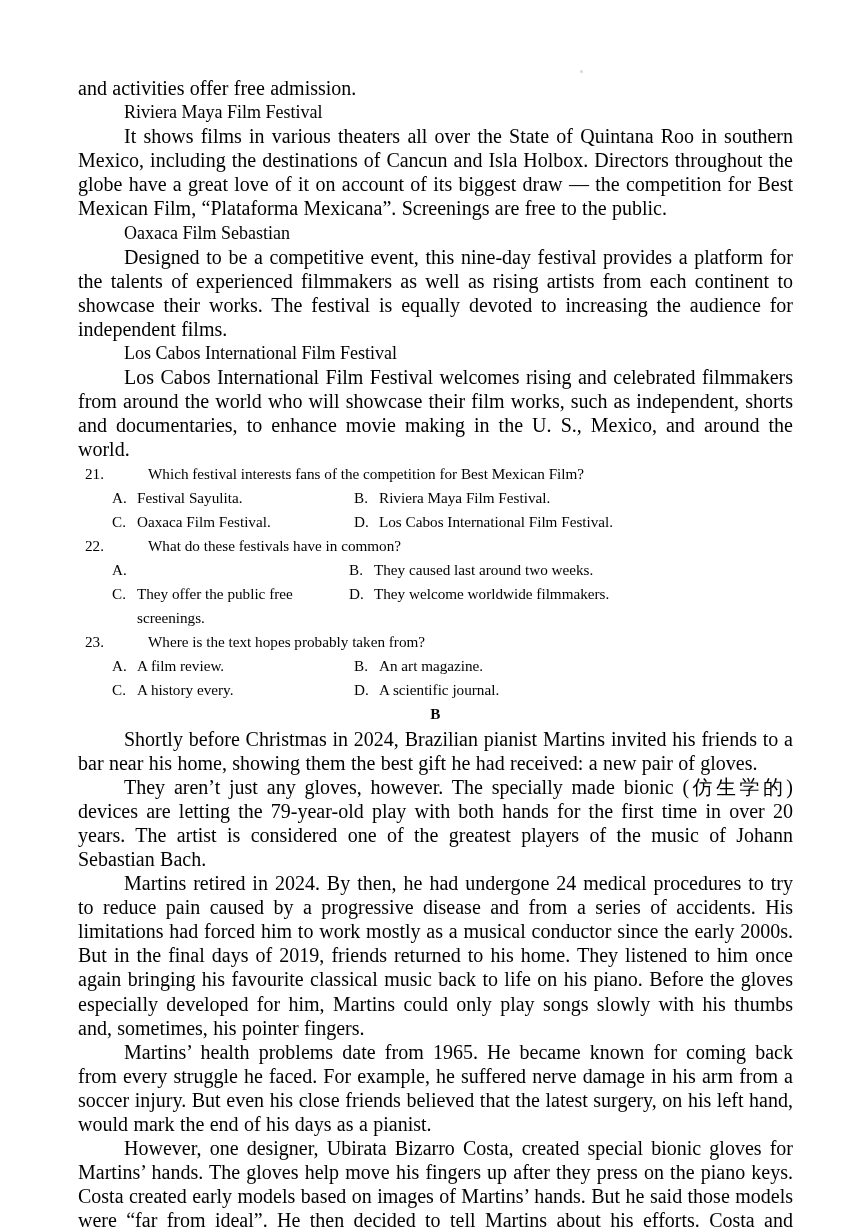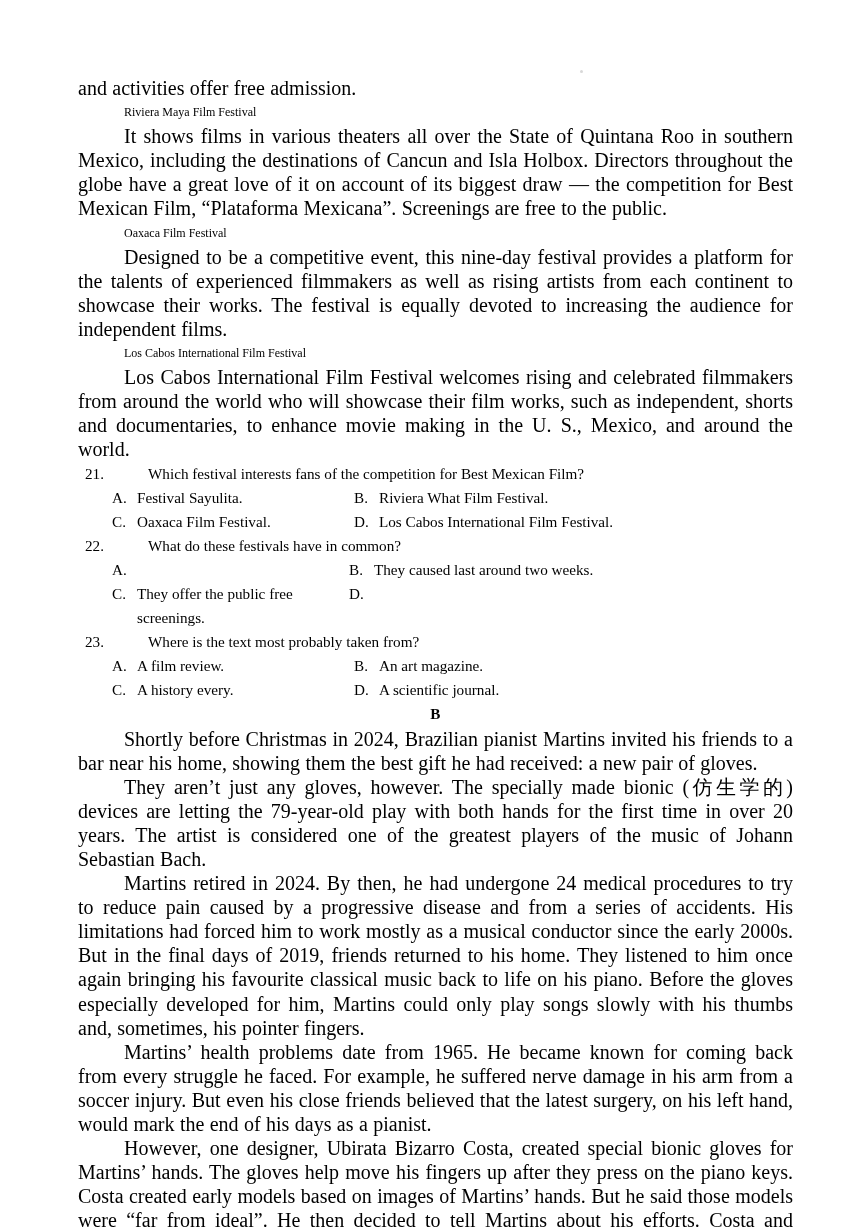--- a/index.html
+++ b/index.html
@@ -40,7 +40,7 @@
     text-indent: 46px;
   }
   .heading-line {
-    font-size: 12px;
+    font-size: 18px;
     line-height: 24.1px;
     margin: 0;
     text-indent: 46px;

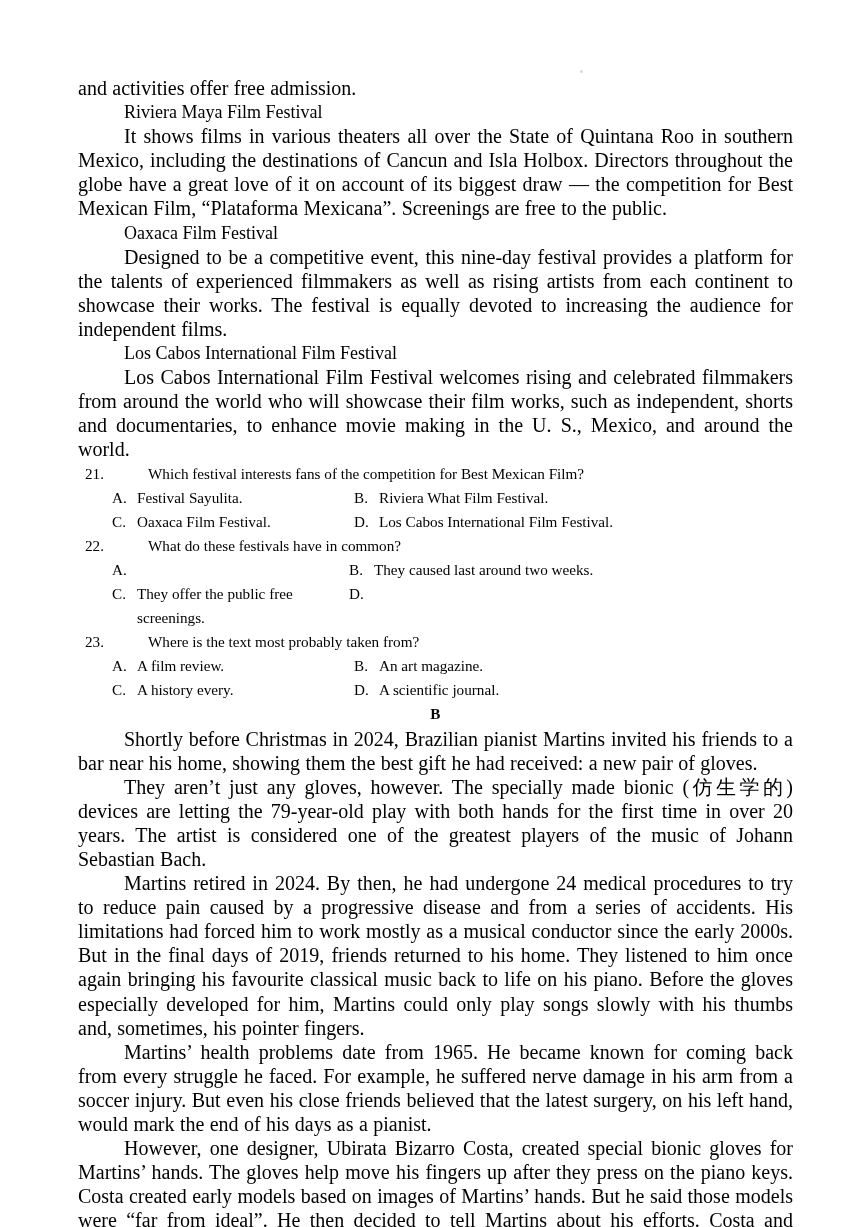--- a/index.html
+++ b/index.html
@@ -146,7 +146,7 @@
     <p class="heading-line">Riviera Maya Film Festival</p>
     <p class="para indent">It shows films in various theaters all over the State of Quintana Roo in southern Mexico, including the destinations of Cancun and Isla Holbox. Directors throughout the globe have a great love of it on account of its biggest draw — the competition for Best Mexican Film, “Plataforma Mexicana”. Screenings are free to the public.</p>
 
-    <p class="heading-line">Oaxaca Film Festival</p>
+    <p class="heading-line">Oaxaca Film Sebastian</p>
     <p class="para indent">Designed to be a competitive event, this nine-day festival provides a platform for the talents of experienced filmmakers as well as rising artists from each continent to showcase their works. The festival is equally devoted to increasing the audience for independent films.</p>
 
     <p class="heading-line">Los Cabos International Film Festival</p>

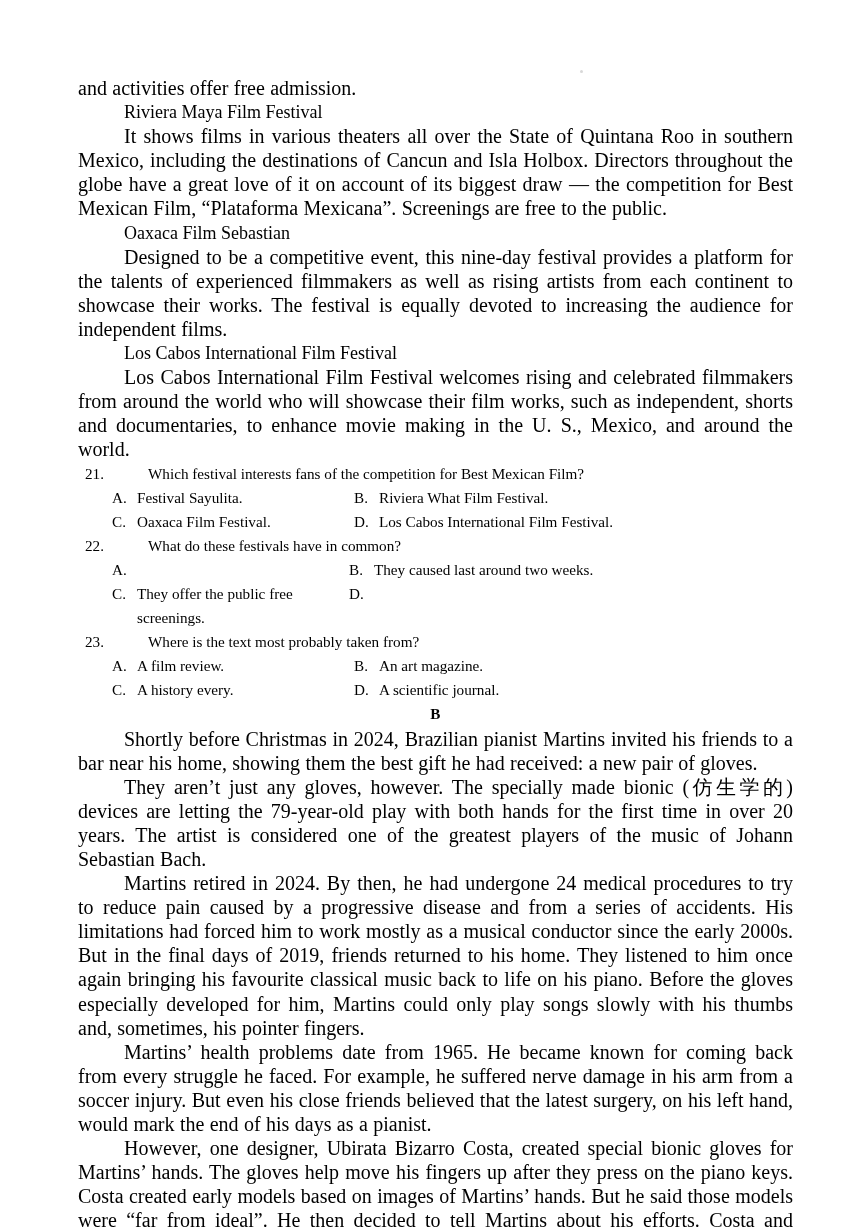--- a/index.html
+++ b/index.html
@@ -164,7 +164,7 @@
         </div>
         <div class="opt opt-b">
           <span class="opt-letter">B.</span>
-          <span class="opt-label">Riviera What Film Festival.</span>
+          <span class="opt-label">Riviera Maya Film Festival.</span>
         </div>
       </div>
       <div class="opt-row">

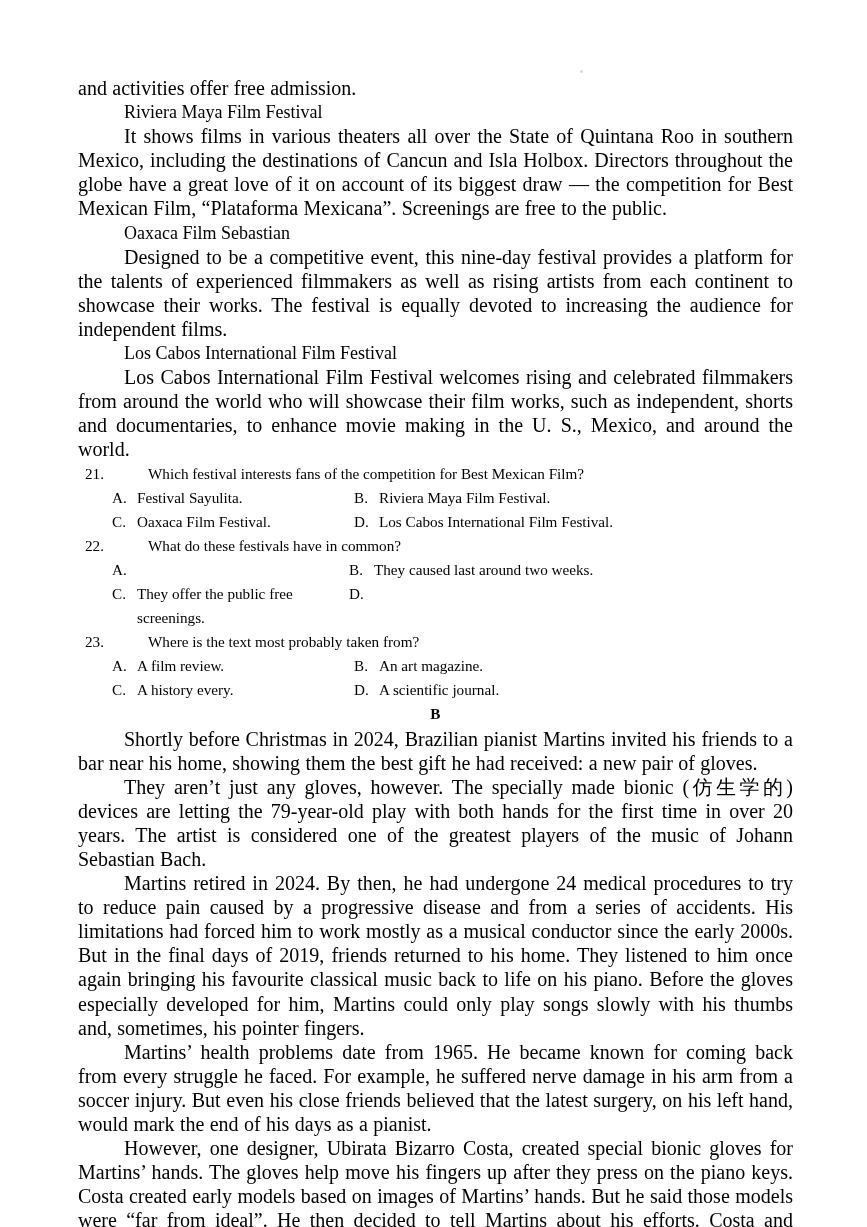--- a/index.html
+++ b/index.html
@@ -200,6 +200,7 @@
         </div>
         <div class="opt opt-d">
           <span class="opt-letter">D.</span>
+          <span class="opt-label">They welcome worldwide filmmakers.</span>
         </div>
       </div>
     </div>

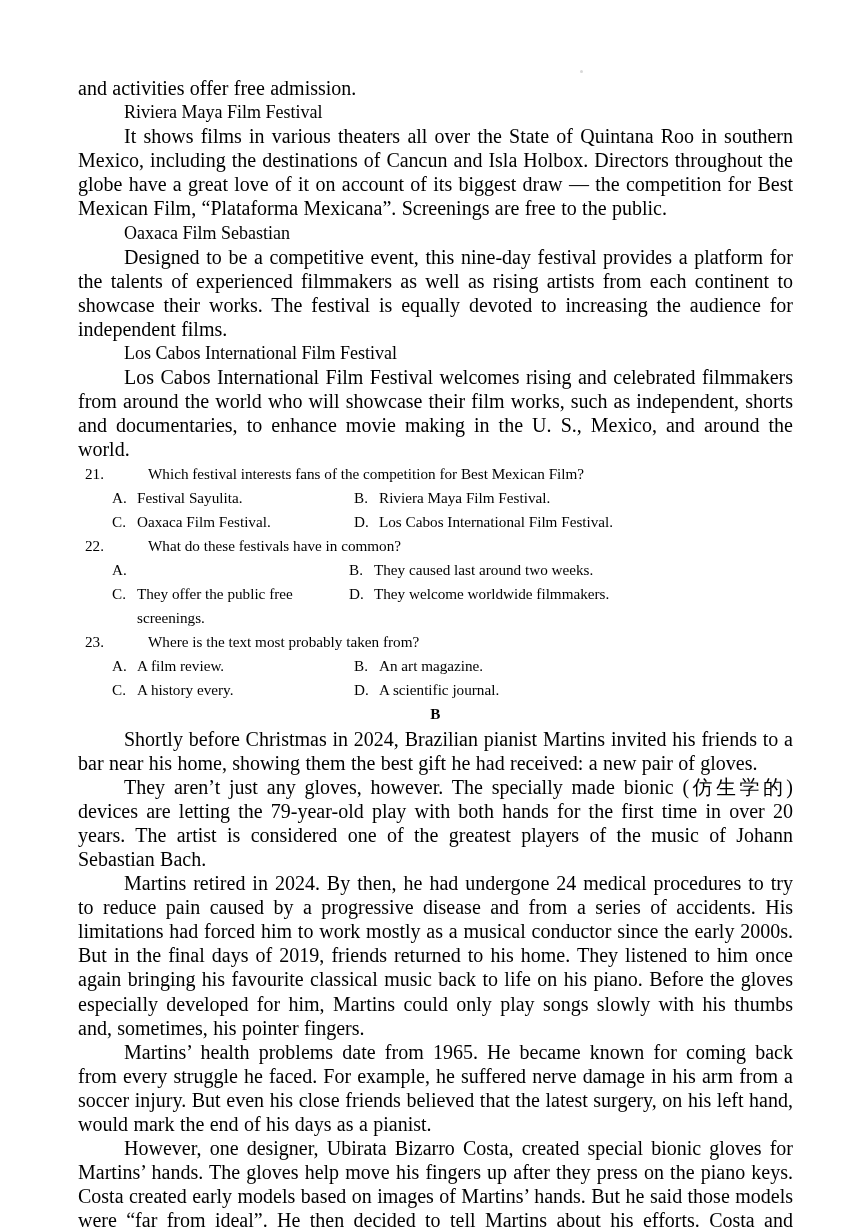--- a/index.html
+++ b/index.html
@@ -208,7 +208,7 @@
     <div class="question">
       <div class="q-stem">
         <span class="q-num">23.</span>
-        <span class="q-text">Where is the text most probably taken from?</span>
+        <span class="q-text">Where is the text hopes probably taken from?</span>
       </div>
       <div class="opt-row">
         <div class="opt opt-a">

